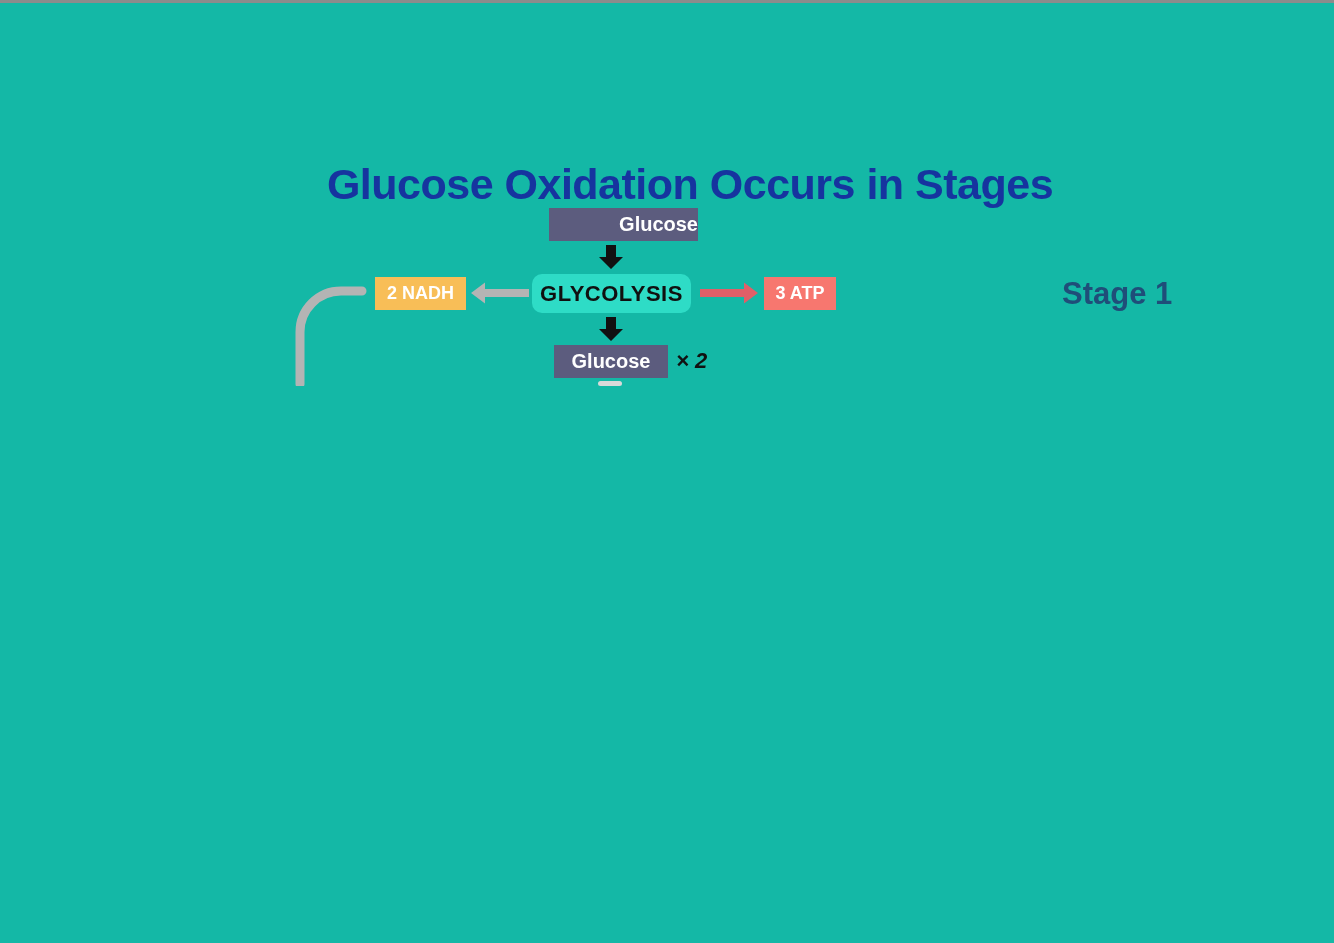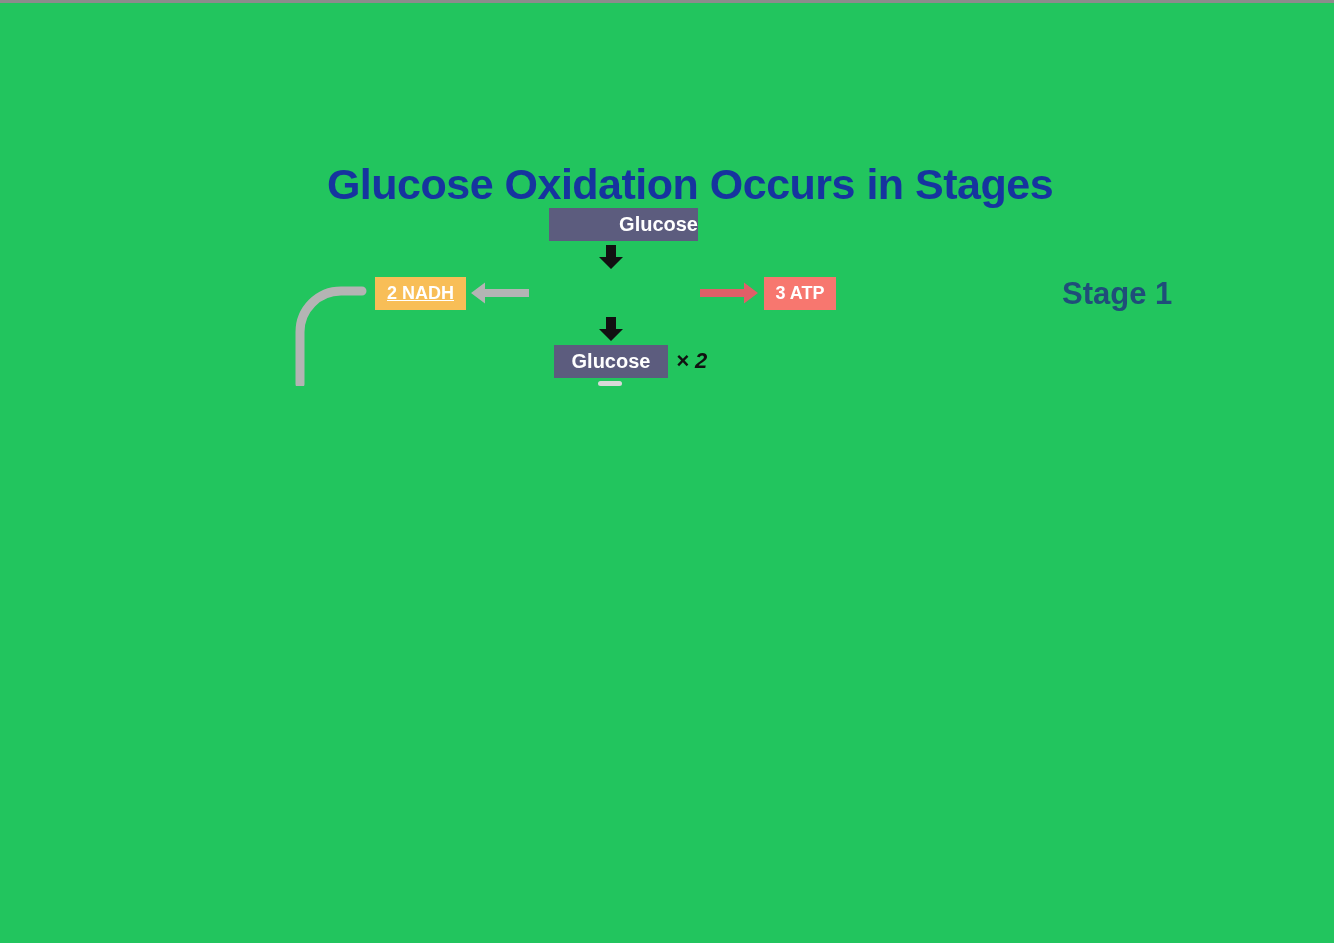--- a/index.html
+++ b/index.html
@@ -7,7 +7,7 @@
     position: relative;
     width: 1334px;
     height: 943px;
-    background: #22c55e;
+    background: #14b8a6;
     overflow: hidden;
     font-family: "Liberation Sans", sans-serif;
   }

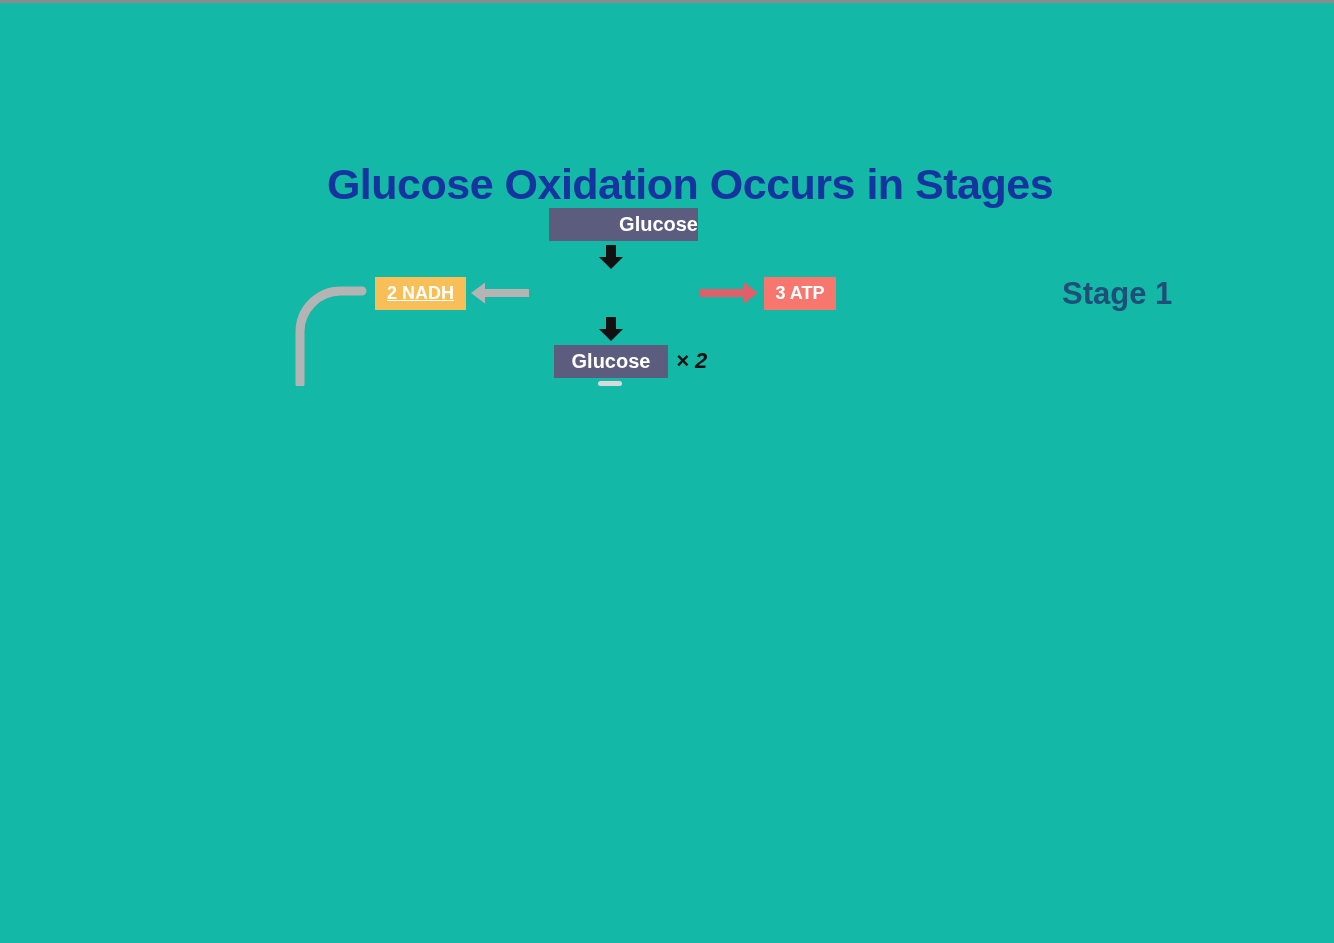--- a/index.html
+++ b/index.html
@@ -44,7 +44,7 @@
   }
   .node-glucose    { left: 549px; top: 208px; width: 149px; height: 33px; font-size: 20px; justify-content: flex-end; }
   .node-glycolysis { left: 532px; top: 274px; width: 159px; height: 39px; font-size: 22px; border-radius: 10px; letter-spacing: 0.5px; }
-  .node-nadh       { left: 375px; top: 277px; width: 91px;  height: 33px; font-size: 18px; text-decoration: underline; }
+  .node-nadh       { left: 375px; top: 277px; width: 91px;  height: 33px; font-size: 18px; }
   .node-atp        { left: 764px; top: 277px; width: 72px;  height: 33px; font-size: 18px; }
   .node-pyruvate   { left: 554px; top: 345px; width: 114px; height: 33px; font-size: 20px; }
   .multiplier {

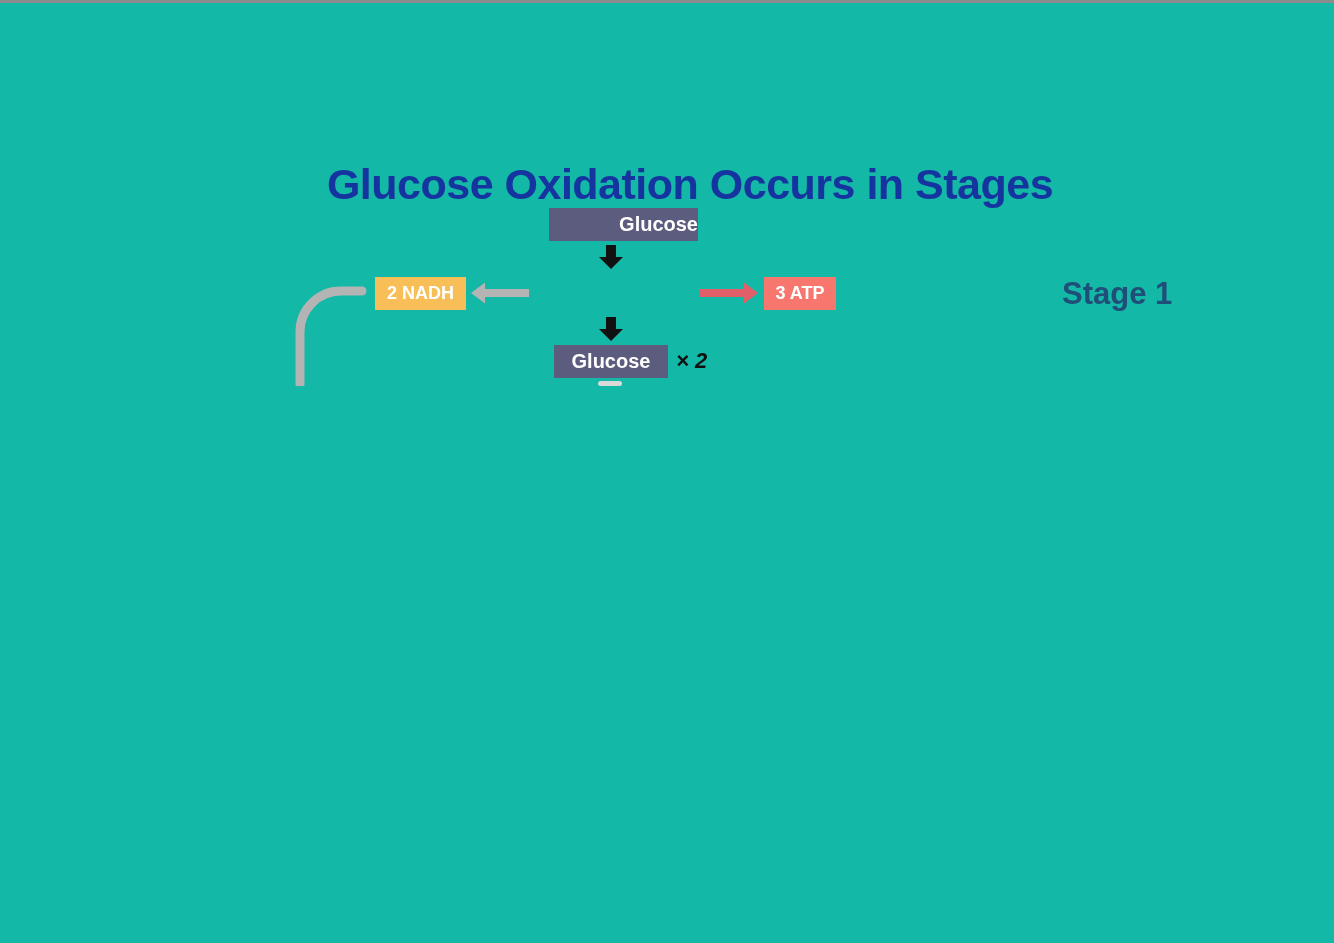--- a/index.html
+++ b/index.html
@@ -103,6 +103,9 @@
     <span>2 NADH</span>
   </div>
 
+  <div class="node node-glycolysis" style="background-color: rgb(46, 220, 198); color: rgb(16, 16, 16);">
+    <span>GLYCOLYSIS</span>
+  </div>
 
   <div class="node node-atp" style="background-color: rgb(247, 119, 111); color: rgb(255, 255, 255);">
     <span>3 ATP</span>

